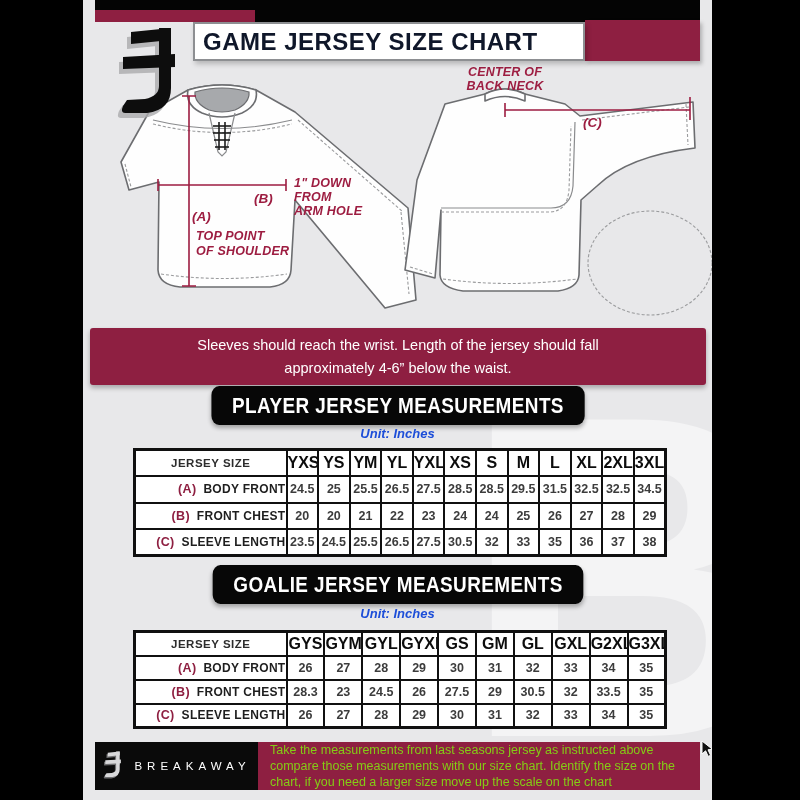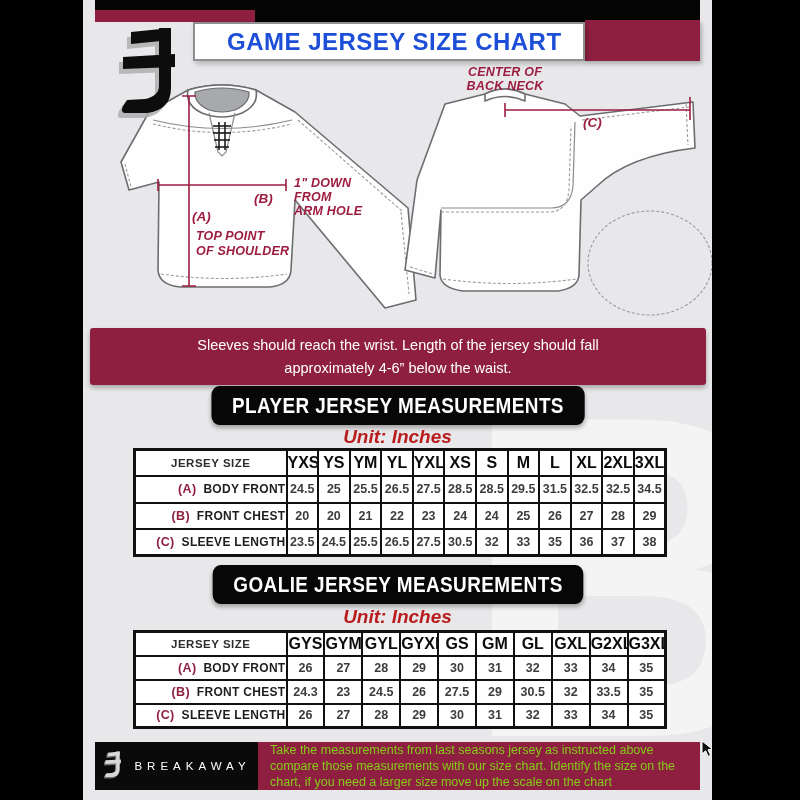--- a/index.html
+++ b/index.html
@@ -31,7 +31,7 @@
     box-shadow:2px 3px 5px rgba(0,0,0,.22);
   }
   .title-box span{
-    padding-left:32px;font-size:24px;font-weight:800;color:#1d4ed8;letter-spacing:.5px;
+    padding-left:8px;font-size:24px;font-weight:800;color:#0f172a;letter-spacing:.5px;
     transform:scaleY(1.02);white-space:nowrap;
   }
   .brand-logo{position:absolute;left:30px;top:26px;z-index:6;}

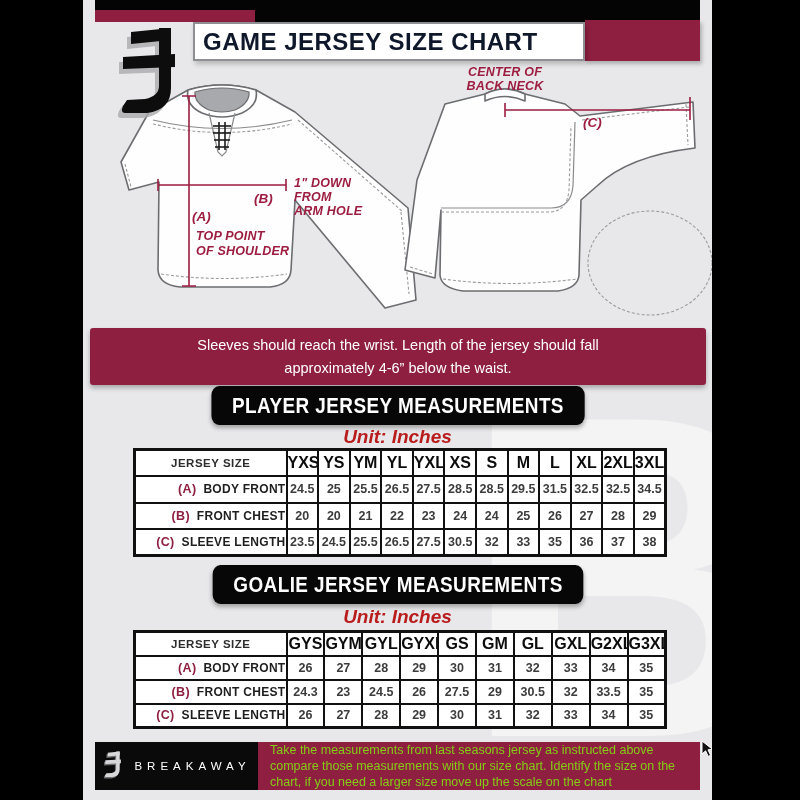--- a/index.html
+++ b/index.html
@@ -61,7 +61,7 @@
   }
   #player-banner{top:386px;}
   #goalie-banner{top:565px;}
-  .unit-line{position:absolute;left:0;width:100%;text-align:center;font-style:italic;font-weight:700;font-size:19px;color:#b91c1c;z-index:4;}
+  .unit-line{position:absolute;left:0;width:100%;text-align:center;font-style:italic;font-weight:700;font-size:13px;color:#1d4ed8;z-index:4;}
   #player-unit{top:426px;}
   #goalie-unit{top:606px;}
   

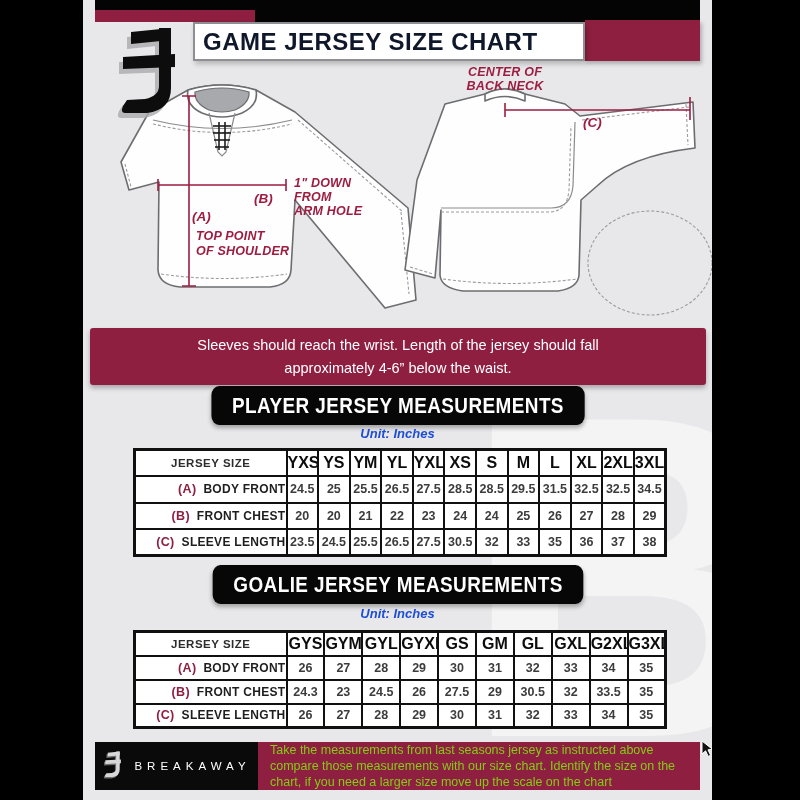--- a/index.html
+++ b/index.html
@@ -322,7 +322,7 @@
           </tr>
           <tr>
             <td class="rowlbl"><span class="rowkey">(B)</span><span>FRONT CHEST</span></td>
-            <td>24.3</td>
+            <td>28.3</td>
             <td>23</td>
             <td>24.5</td>
             <td>26</td>

